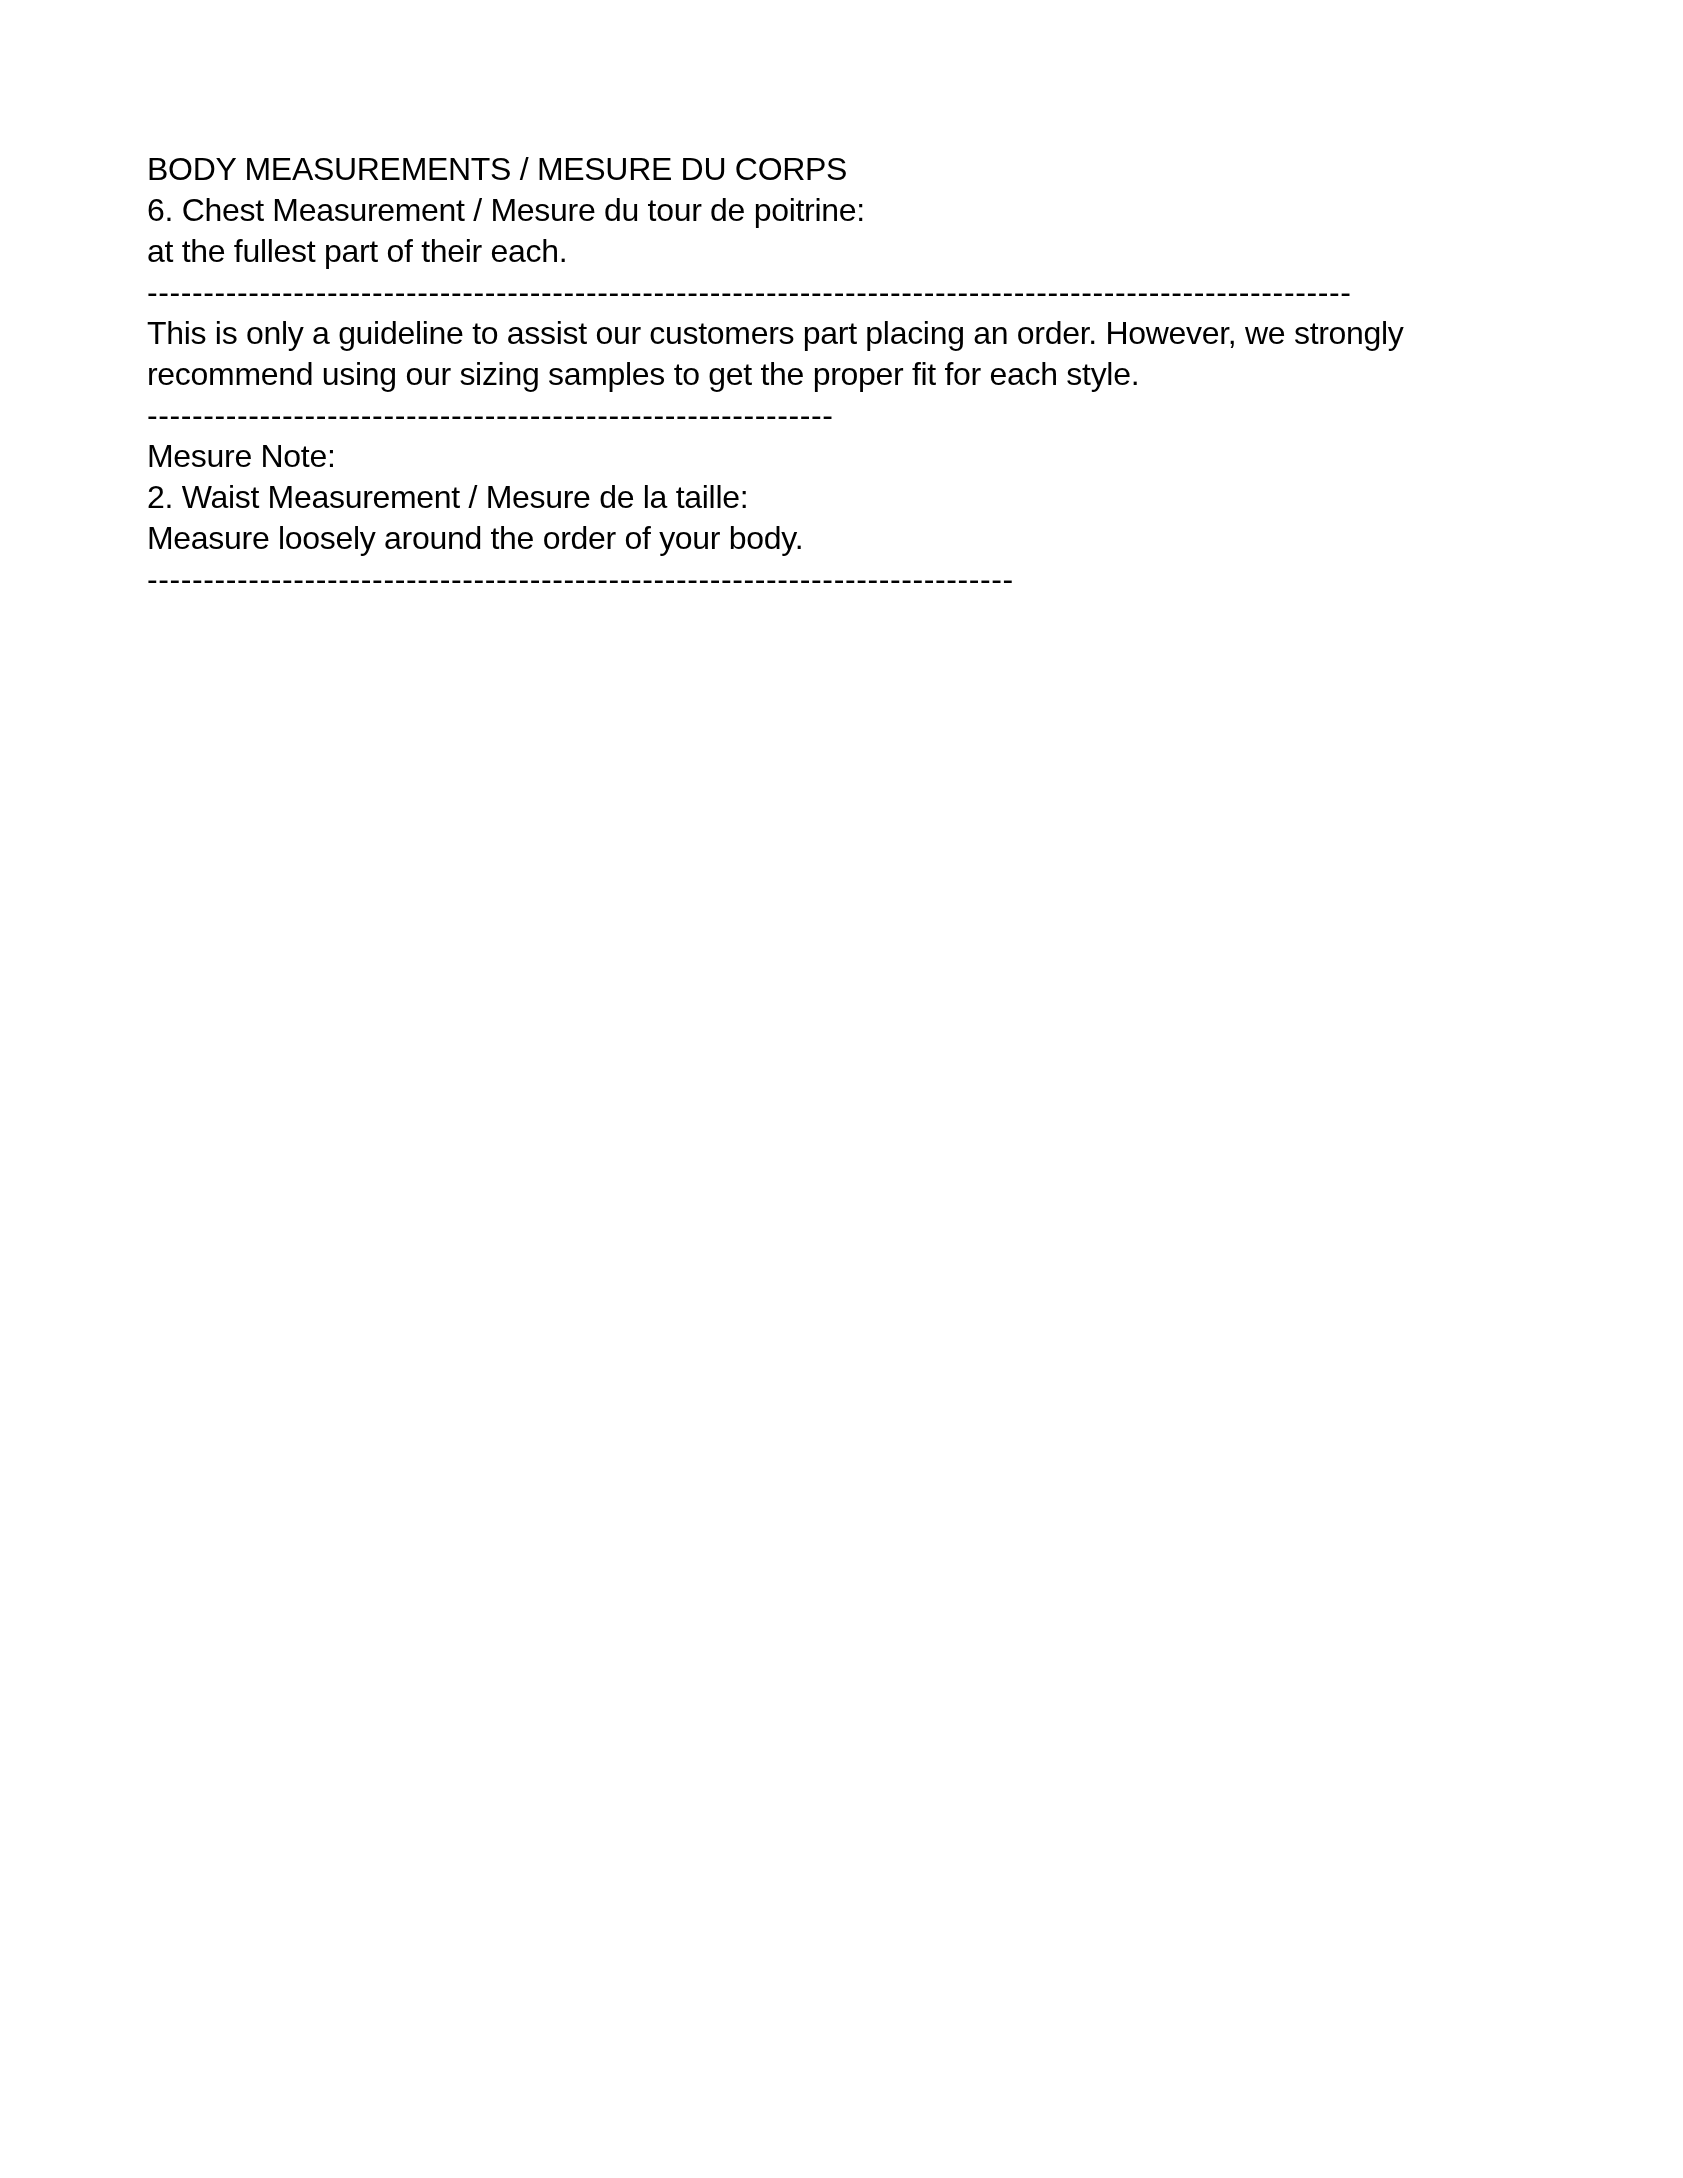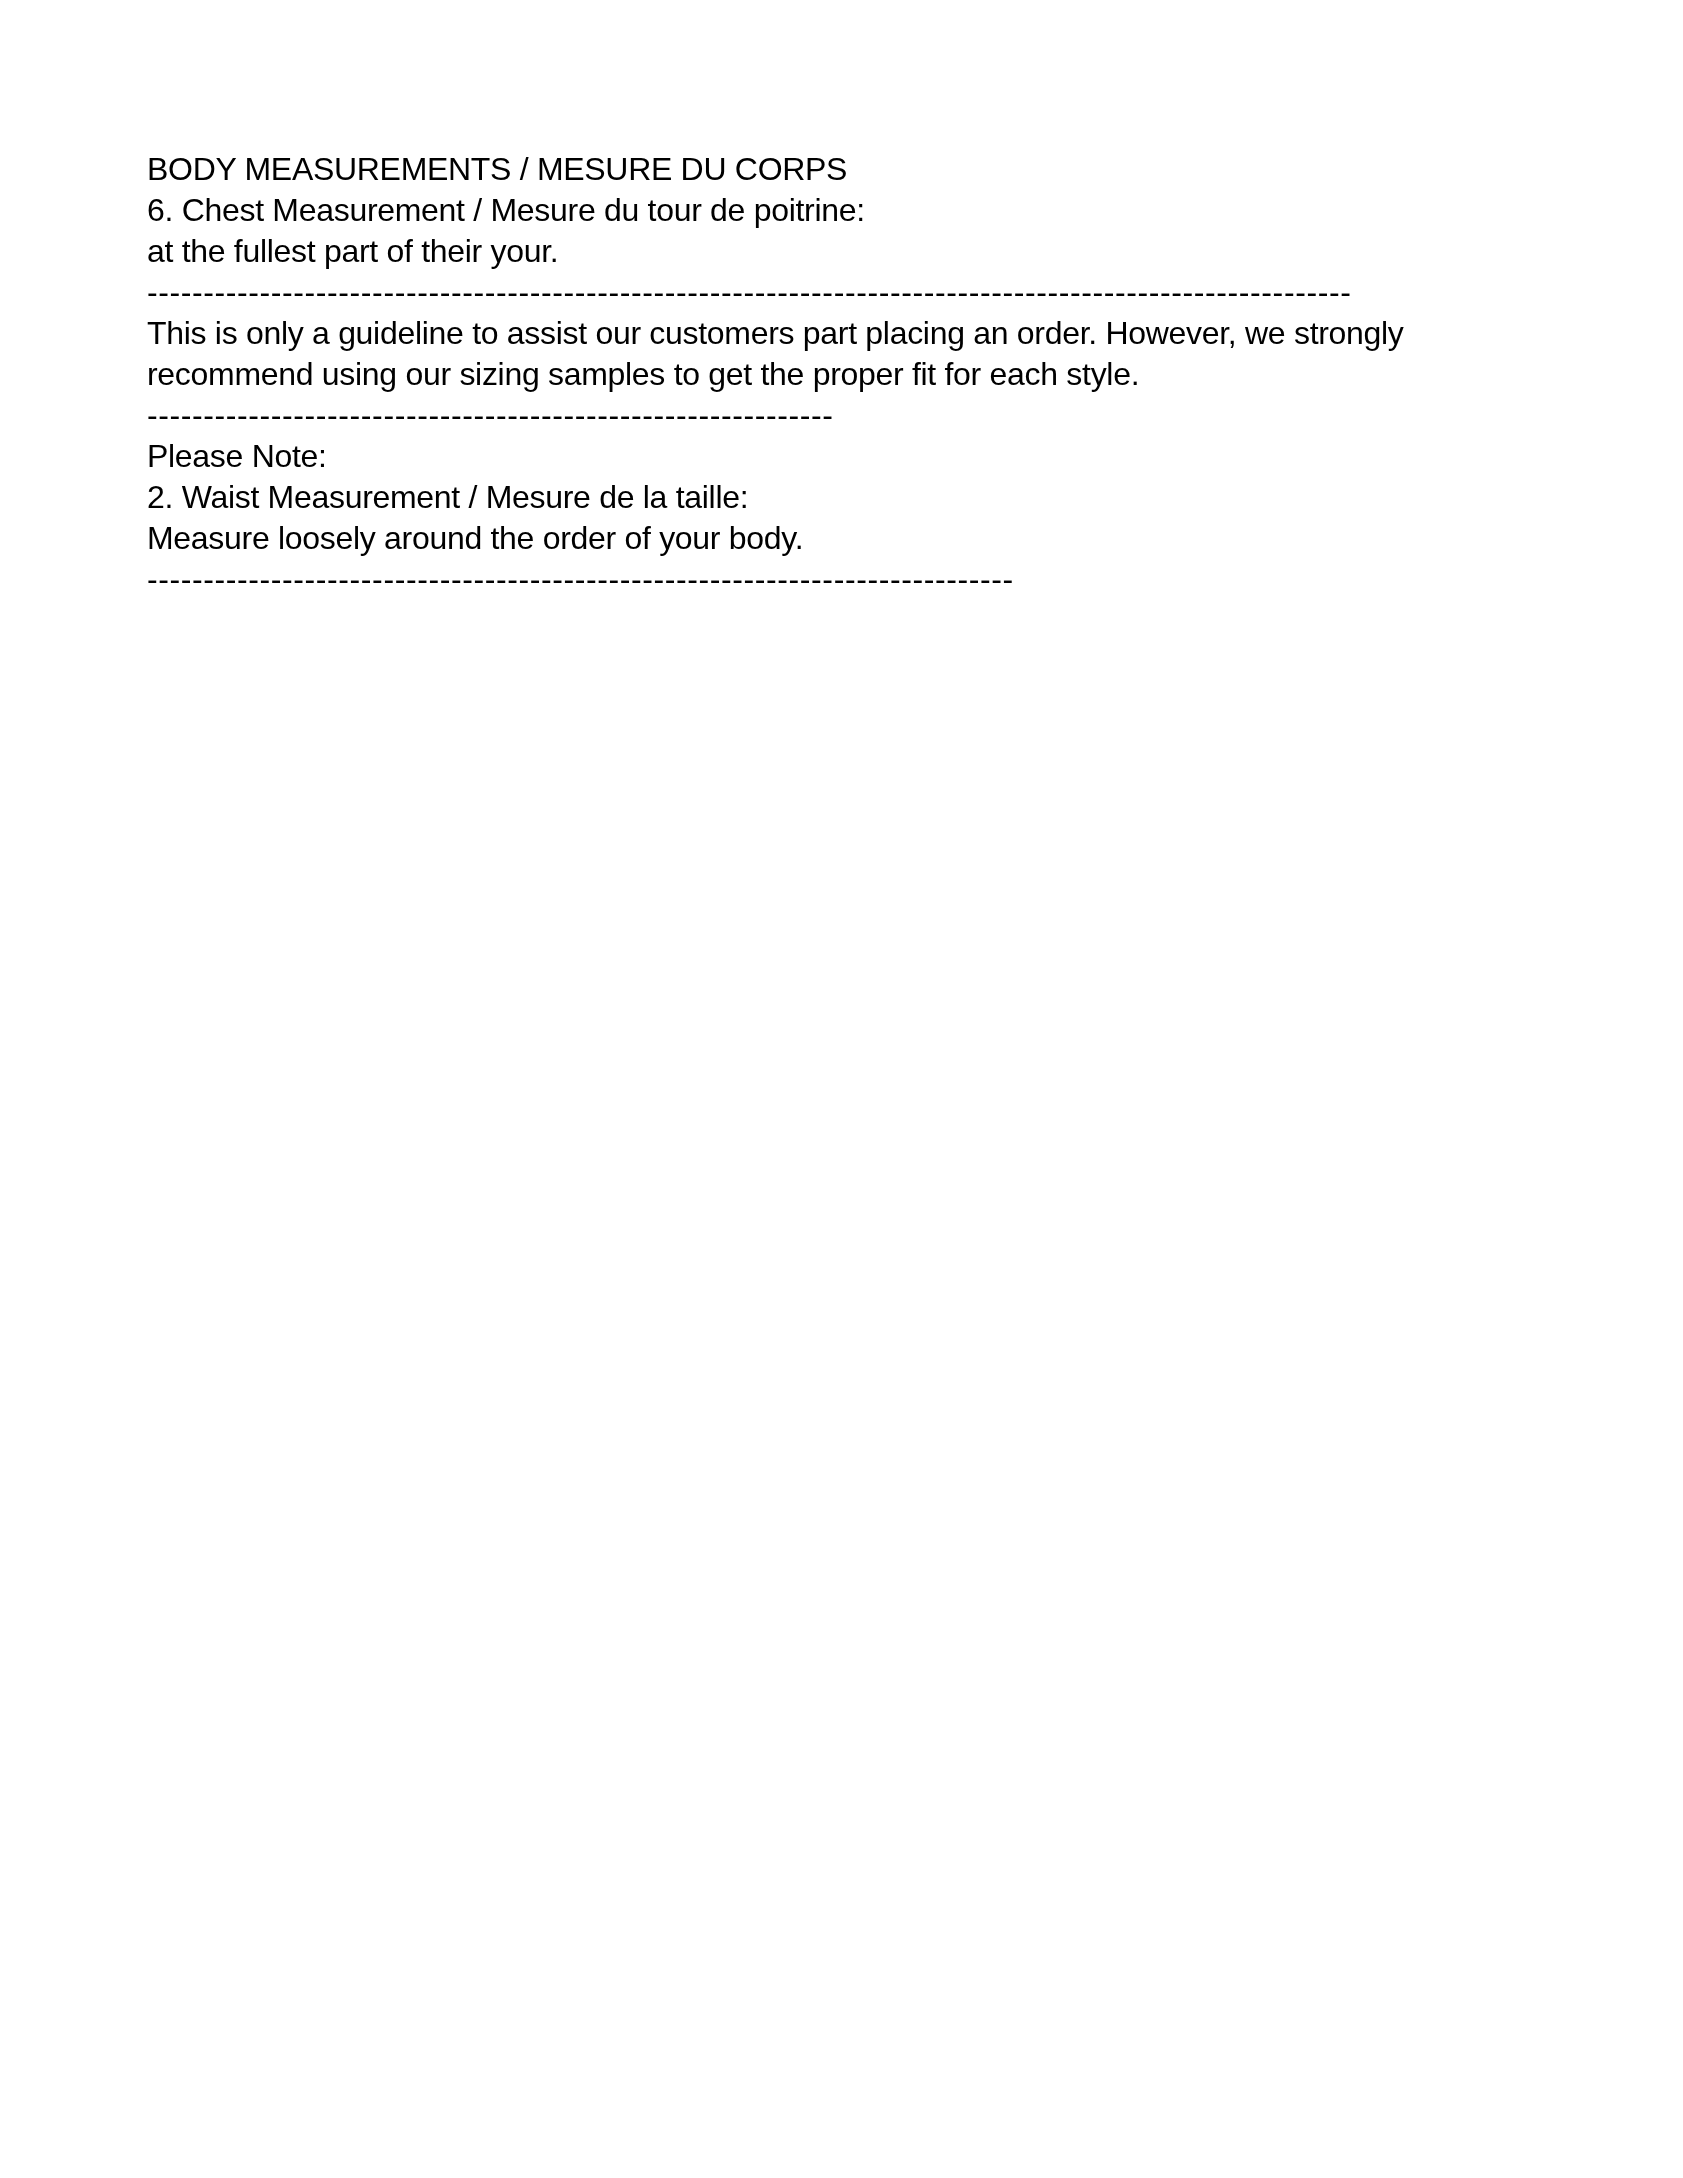--- a/index.html
+++ b/index.html
@@ -37,7 +37,7 @@
 <div class="page">
   <div class="doc-line">BODY MEASUREMENTS / MESURE DU CORPS</div>
   <div class="doc-line">6. Chest Measurement / Mesure du tour de poitrine:</div>
-  <div class="doc-line">at the fullest part of their your.</div>
+  <div class="doc-line">at the fullest part of their each.</div>
   <div class="divider">-----------------------------------------------------------------------------------------------------------</div>
   <div class="doc-line">This is only a guideline to assist our customers part placing an order. However, we strongly</div>
   <div class="doc-line">recommend using our sizing samples to get the proper fit for each style.</div>

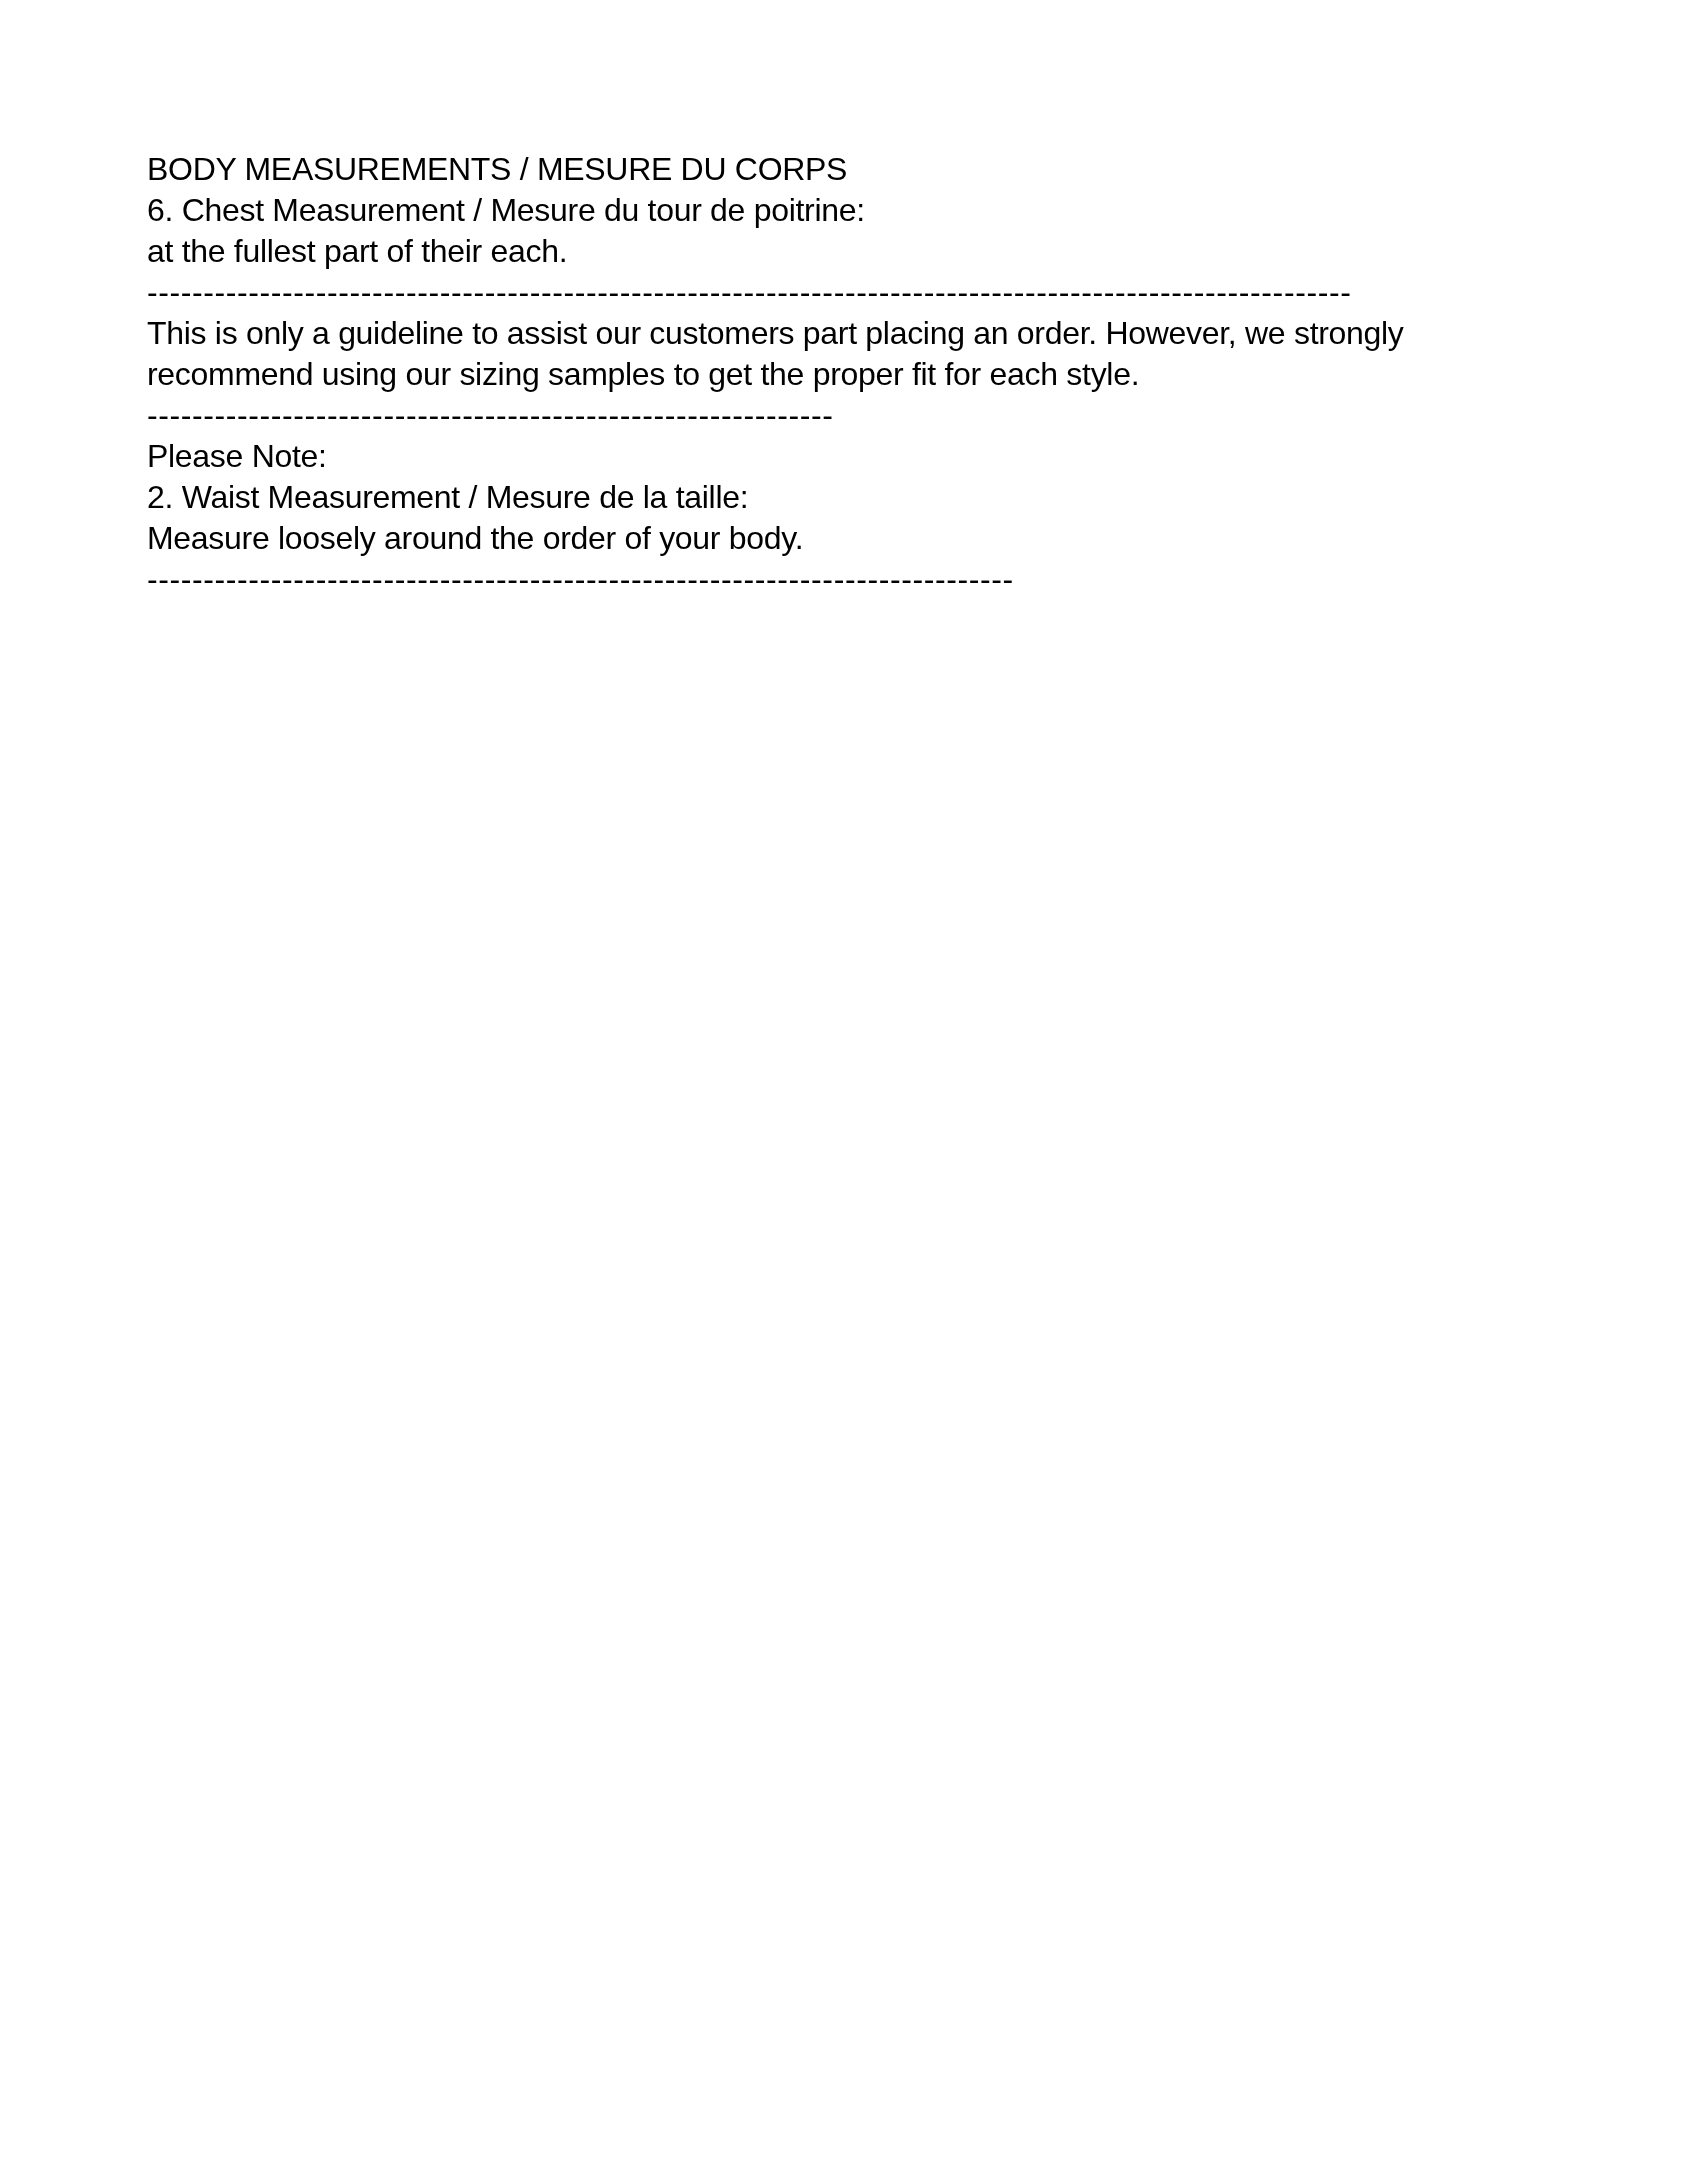--- a/index.html
+++ b/index.html
@@ -42,7 +42,7 @@
   <div class="doc-line">This is only a guideline to assist our customers part placing an order. However, we strongly</div>
   <div class="doc-line">recommend using our sizing samples to get the proper fit for each style.</div>
   <div class="divider">-------------------------------------------------------------</div>
-  <div class="doc-line">Please Note:</div>
+  <div class="doc-line">Mesure Note:</div>
   <div class="doc-line">2. Waist Measurement / Mesure de la taille:</div>
   <div class="doc-line">Measure loosely around the order of your body.</div>
   <div class="divider">-----------------------------------------------------------------------------</div>

